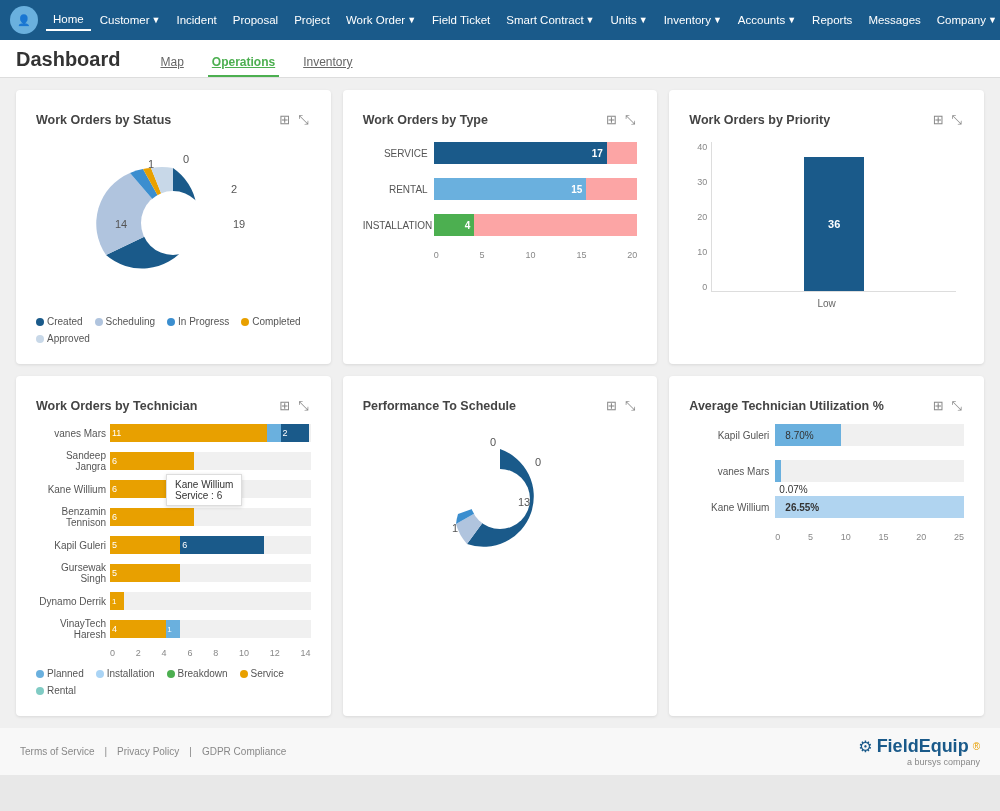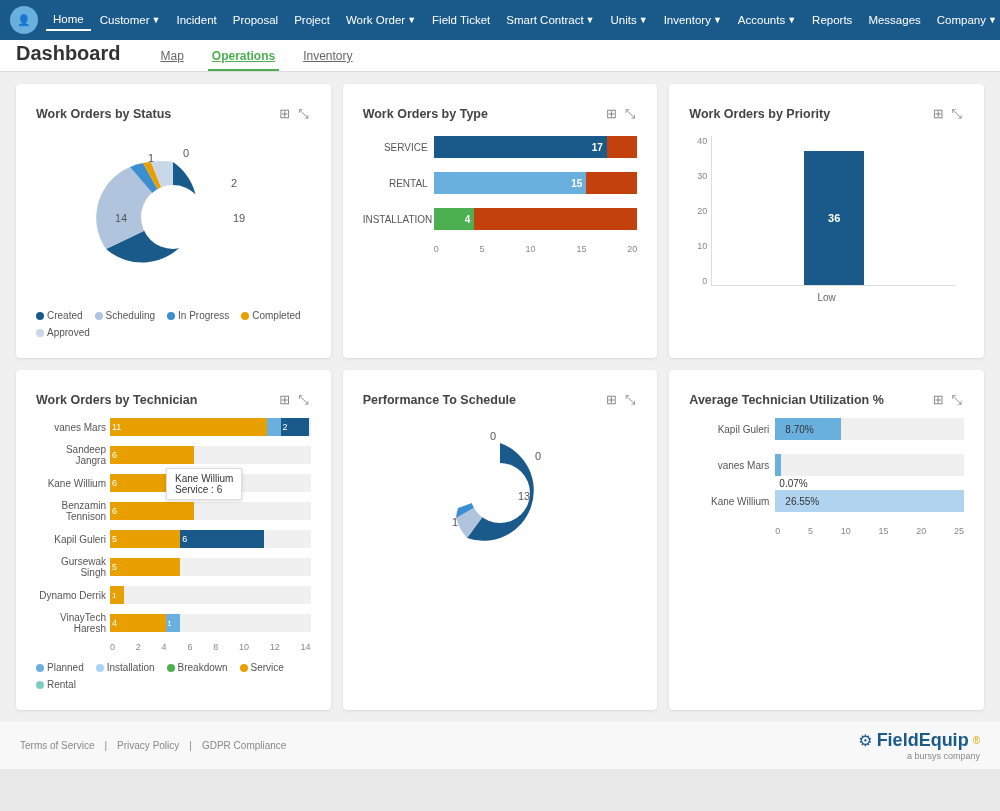--- a/index.html
+++ b/index.html
@@ -30,7 +30,7 @@
     
     .sub-nav {
       background: white;
-      padding: 2px 16px 0;
+      padding: 8px 16px 0;
       display: flex;
       align-items: flex-end;
       gap: 20px;

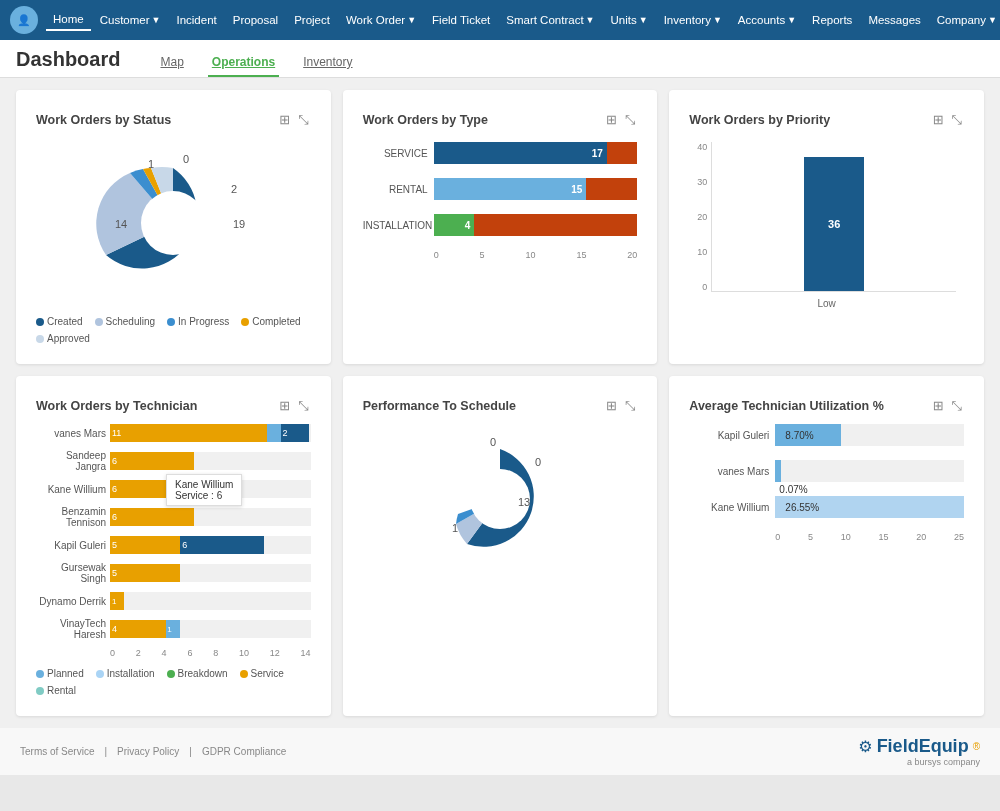--- a/index.html
+++ b/index.html
@@ -133,7 +133,7 @@
     .type-bar-section { padding: 4px 0 0; }
     .type-row { display: flex; align-items: center; margin-bottom: 14px; gap: 6px; }
     .type-label { width: 65px; text-align: right; font-size: 10px; color: #555; flex-shrink: 0; }
-    .type-track { flex: 1; height: 22px; background: #c2410c; }
+    .type-track { flex: 1; height: 22px; background: #fca5a5; }
     .type-fill { height: 100%; display: flex; align-items: center; justify-content: flex-end; padding-right: 4px; }
     .type-val { font-size: 10px; color: white; font-weight: 600; }
     .type-axis { display: flex; justify-content: space-between; font-size: 9px; color: #888; margin-top: 2px; padding-left: 71px; }

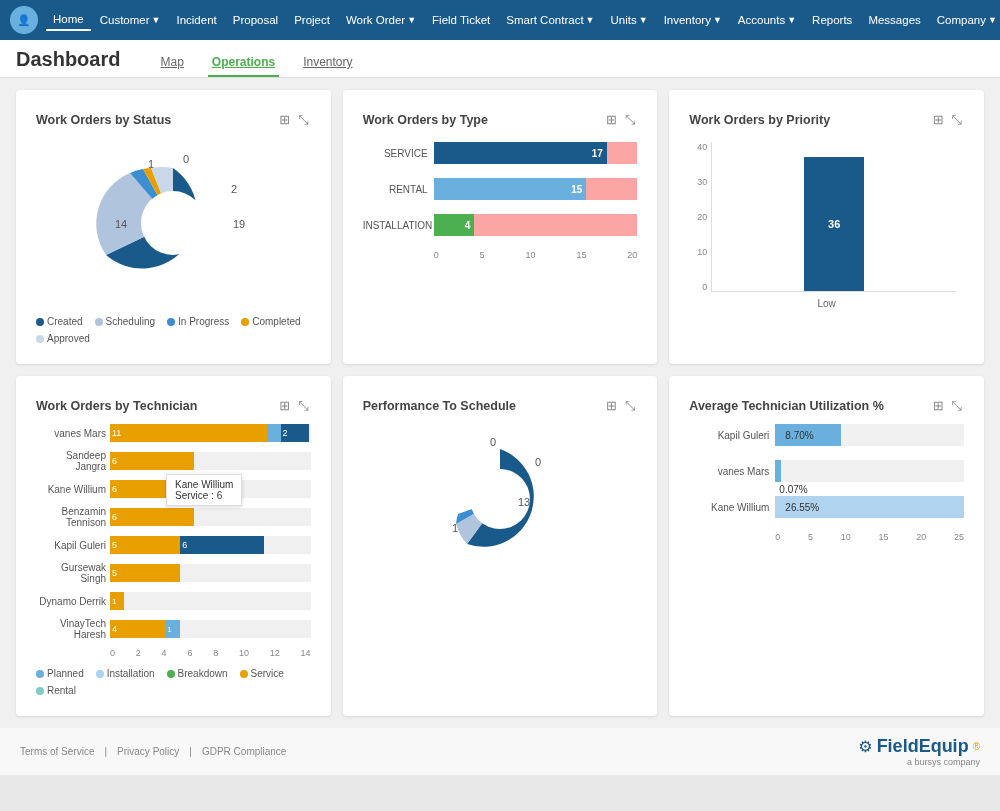--- a/index.html
+++ b/index.html
@@ -482,7 +482,7 @@
           <div class="util-label">Kane Willium</div>
           <div class="util-track">
             <div class="util-fill" style="background:#b0d4f0; width:100%;">
-              <span class="util-pct" style="color:#333; font-size:10px; padding-left:4px;">26.55%</span>
+              <span class="util-pct" style="color:#333; font-size:10px; padding-left:4px;font-weight:bold;">26.55%</span>
             </div>
           </div>
         </div>

